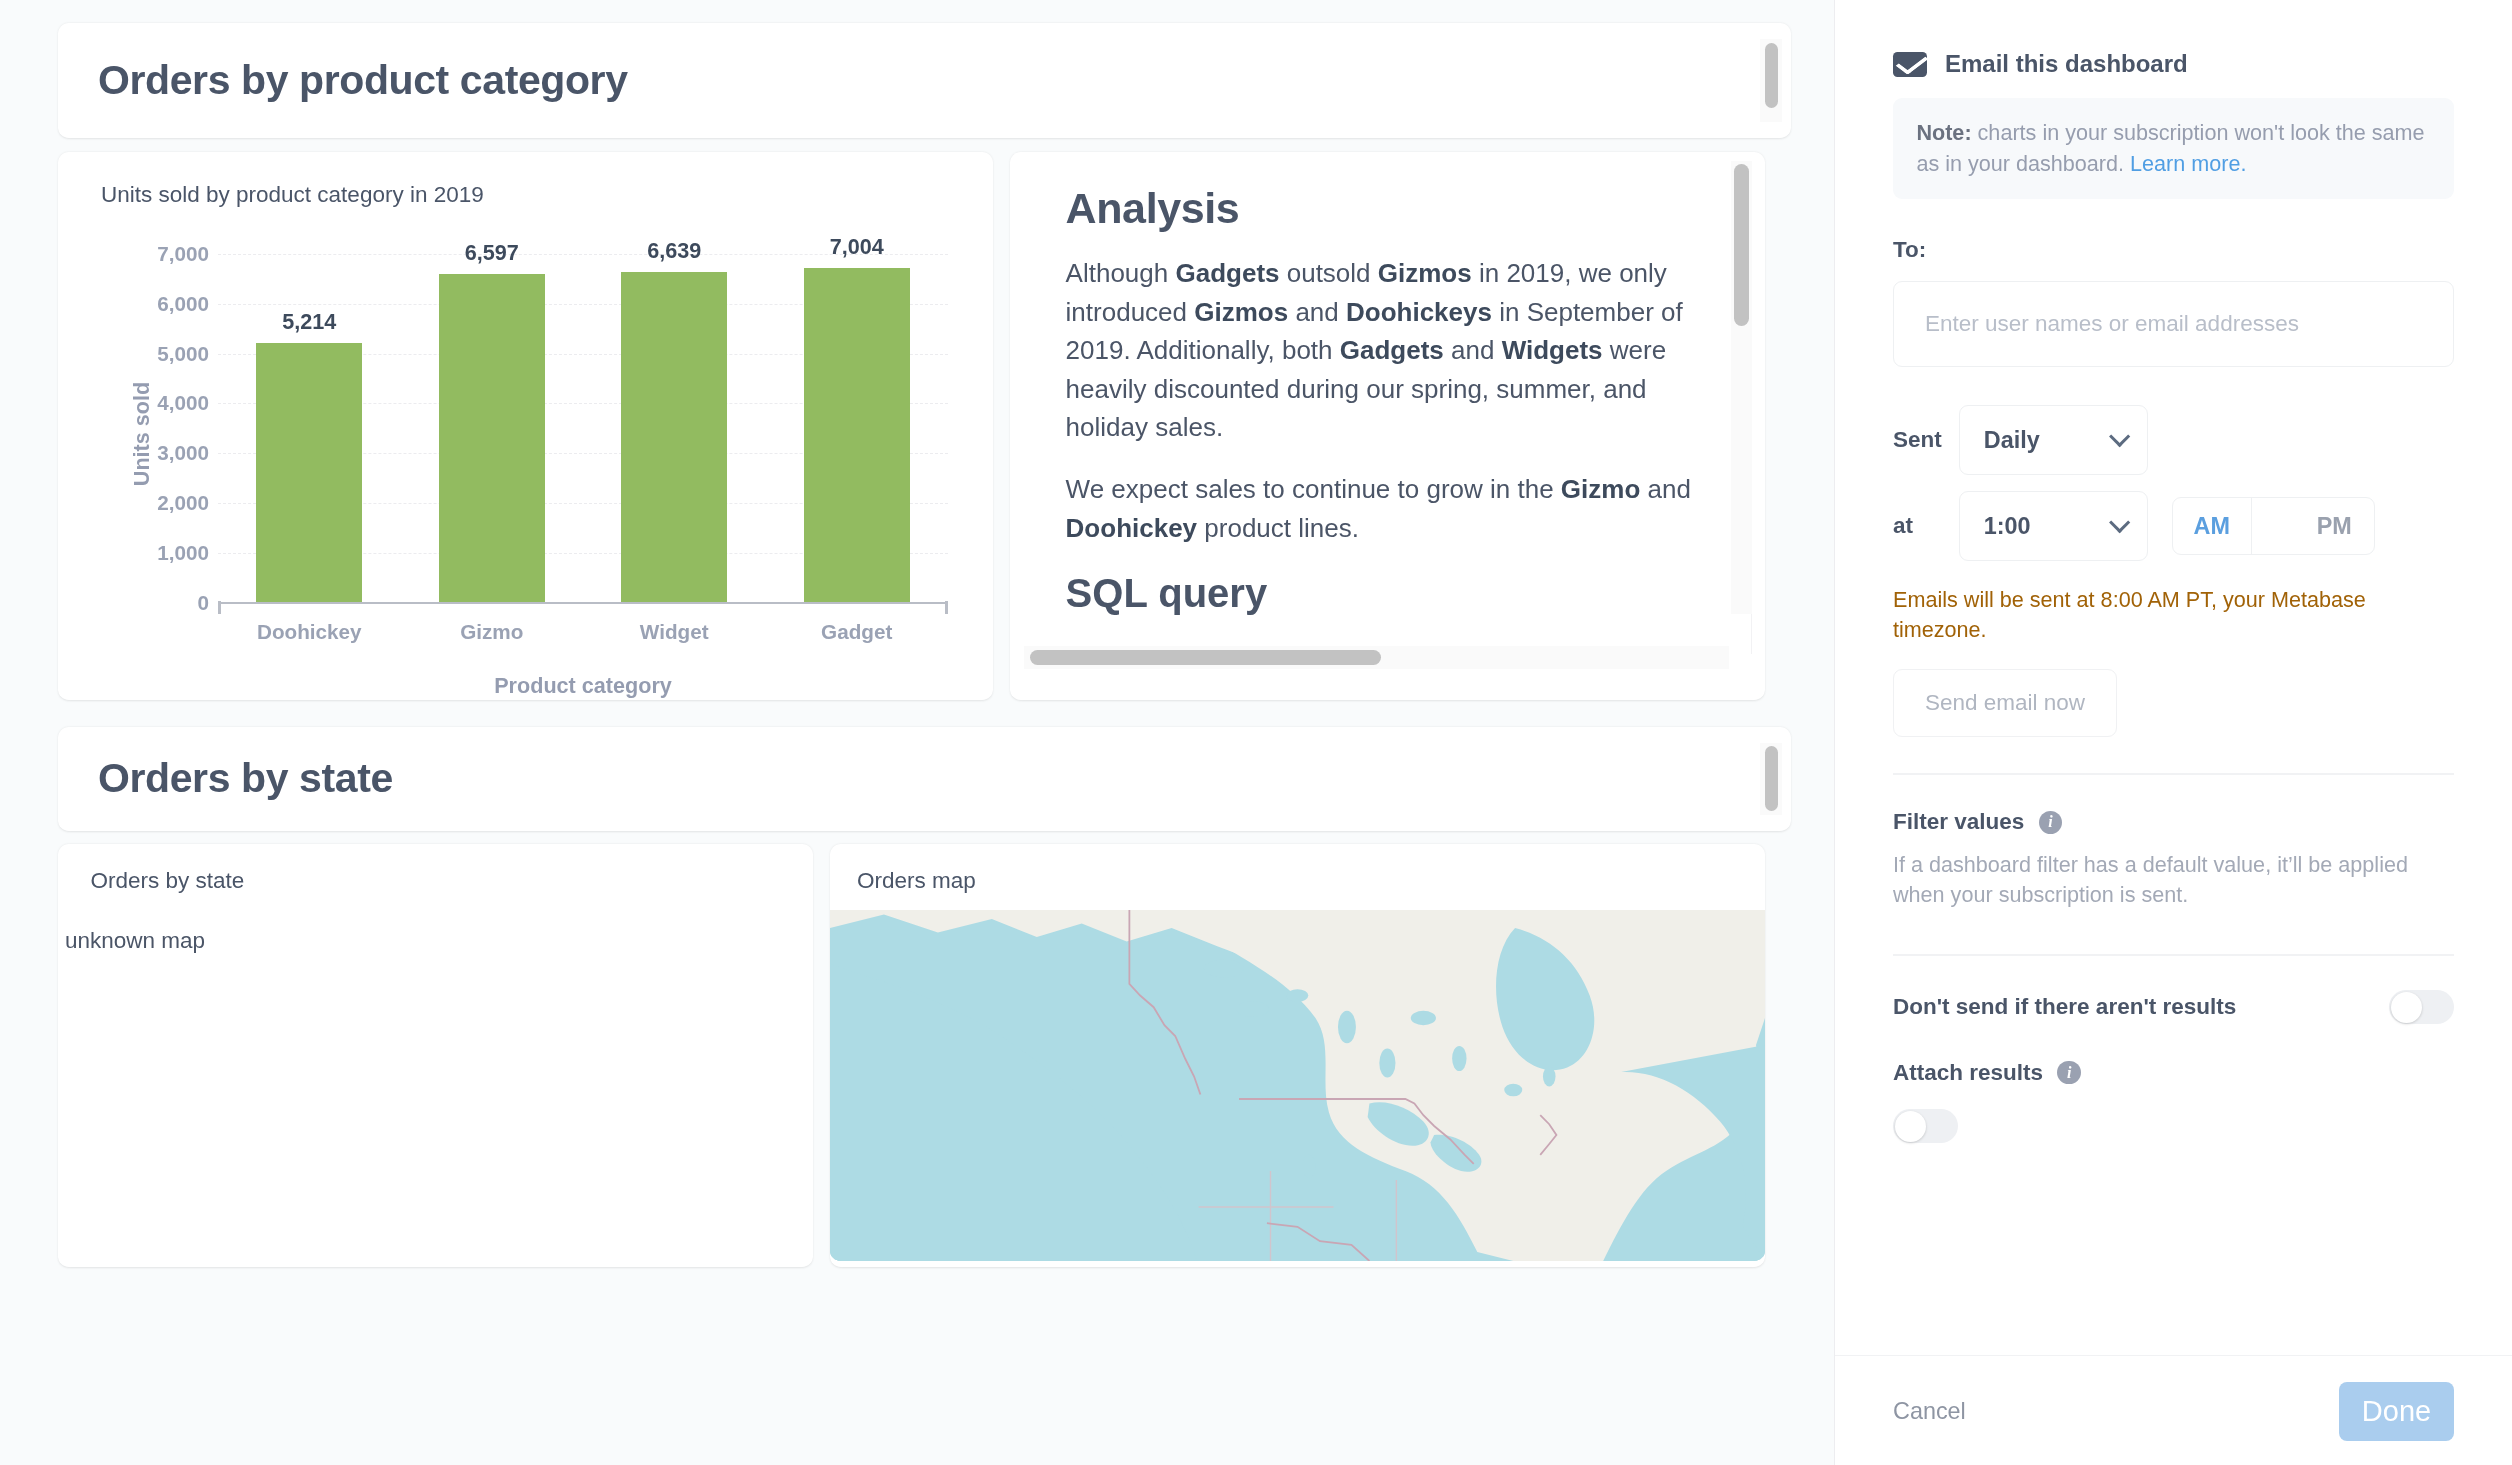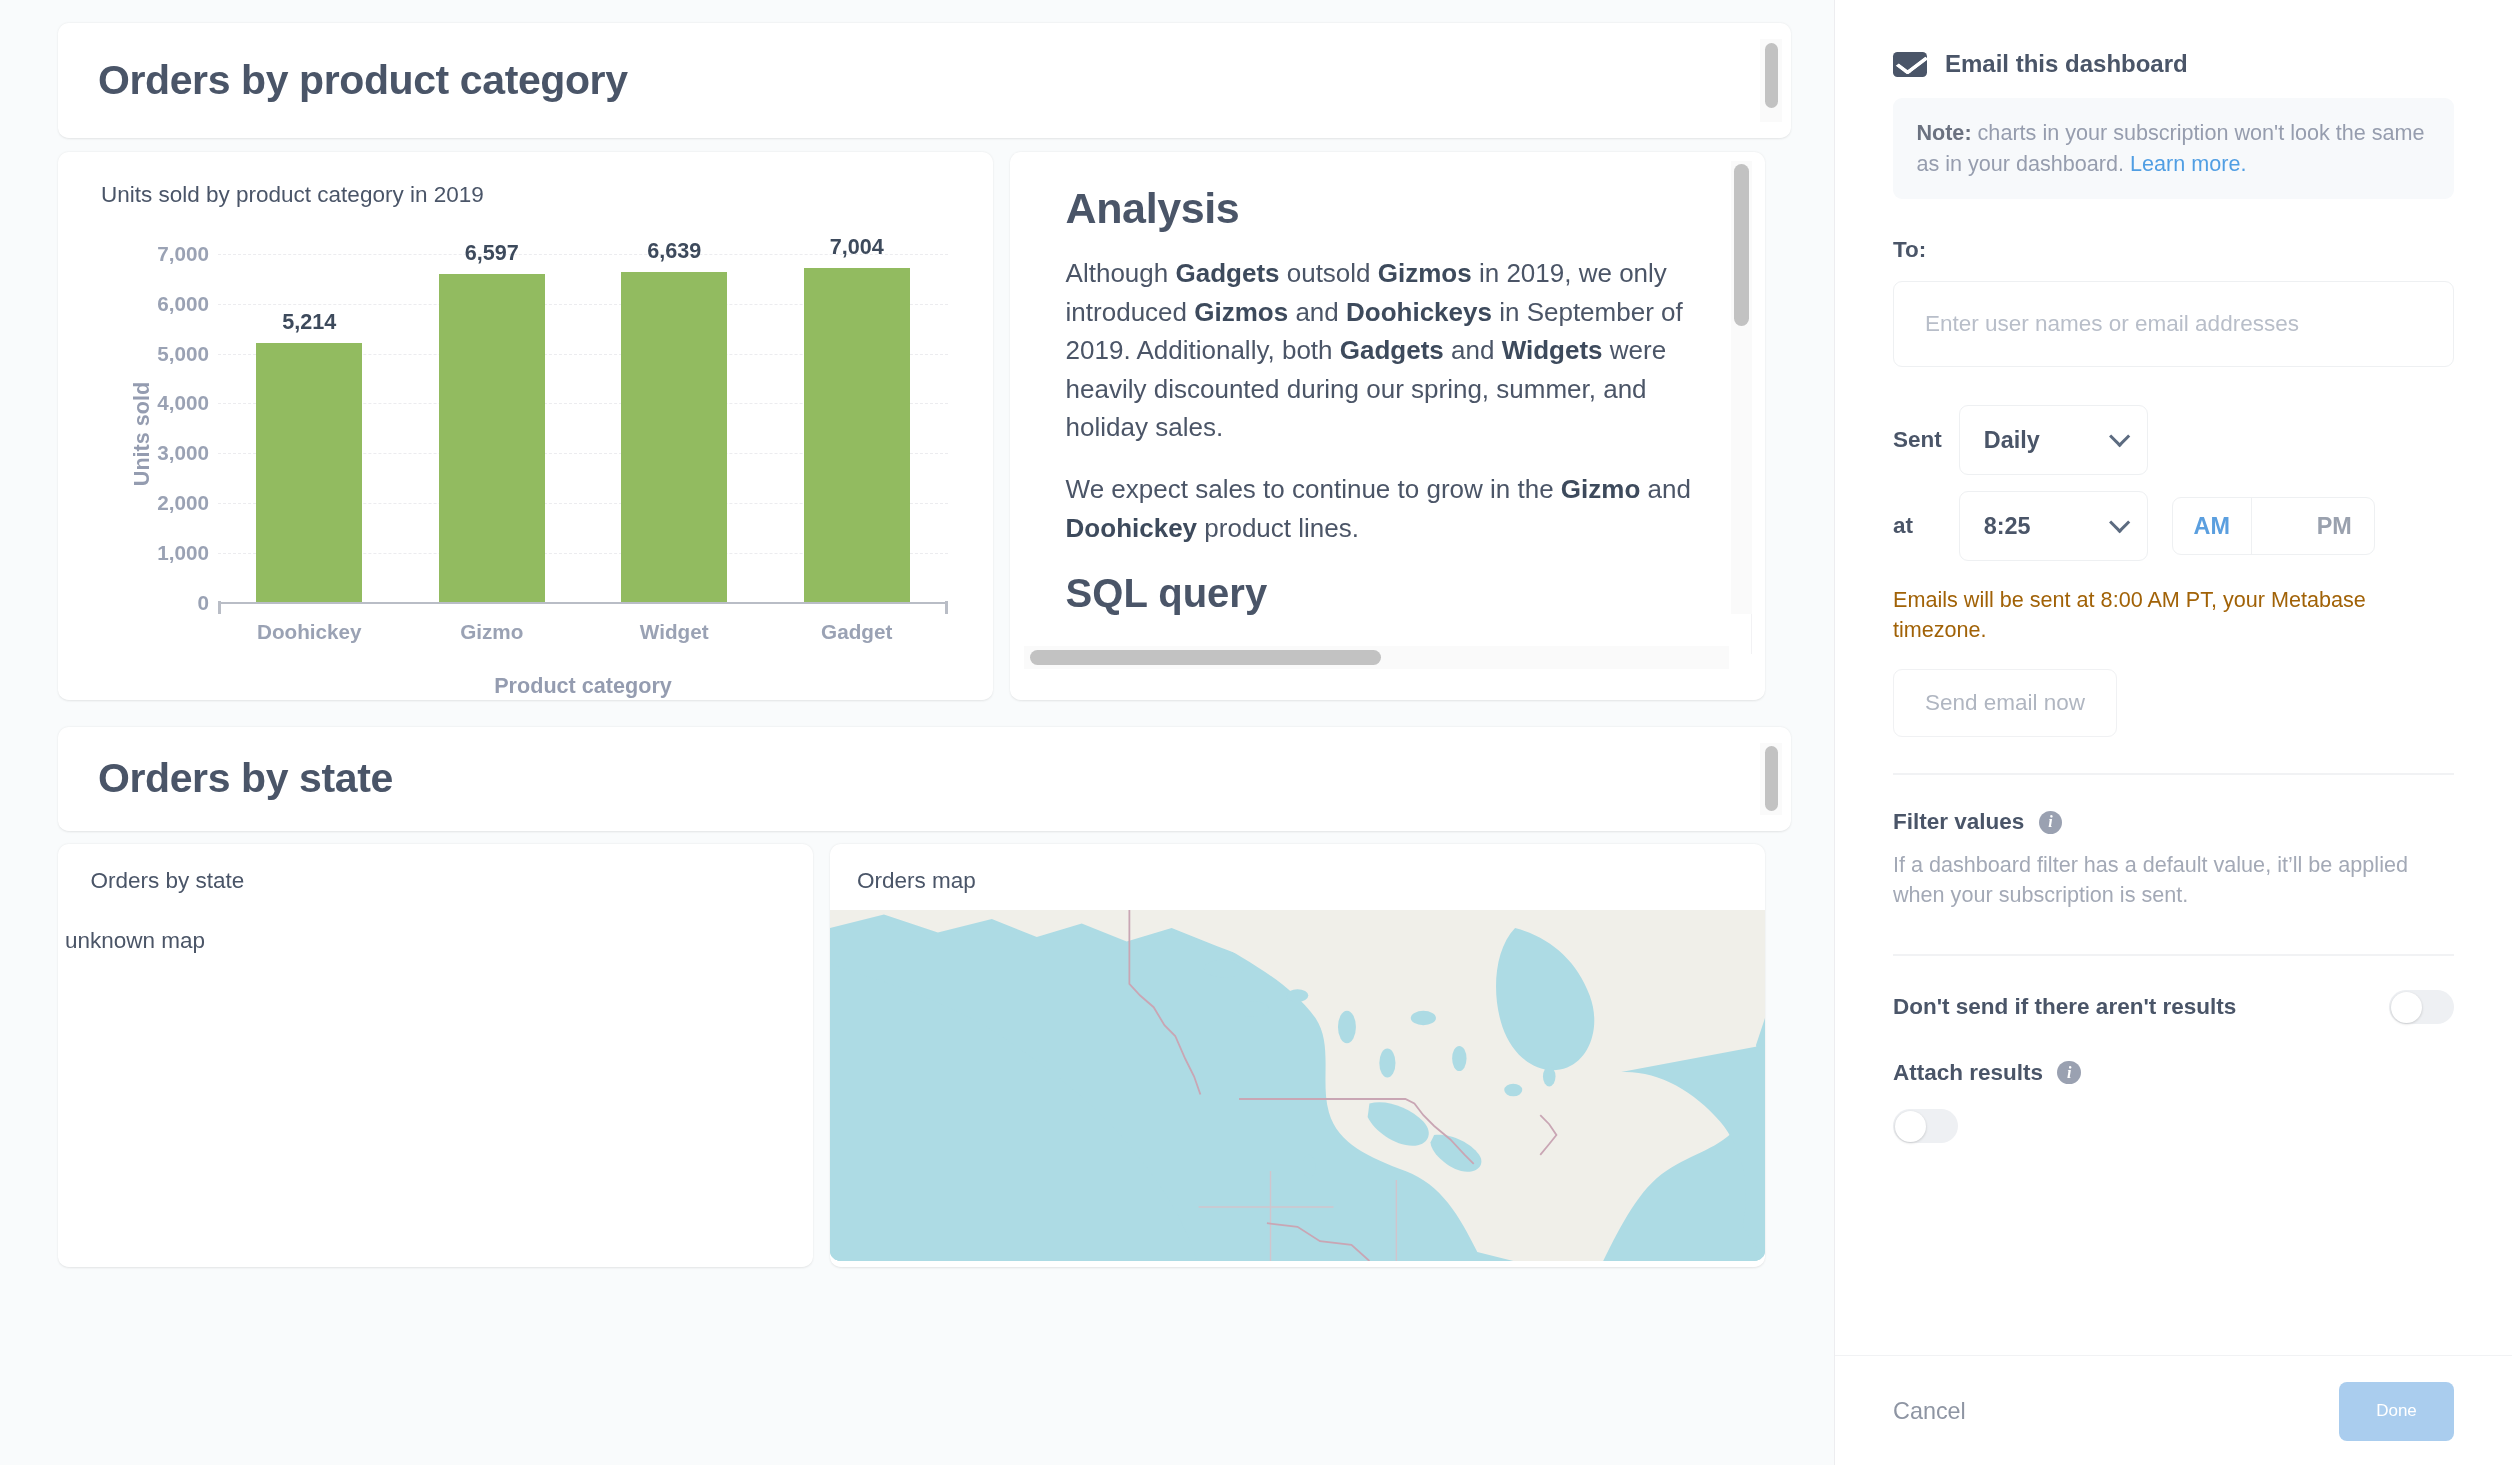--- a/index.html
+++ b/index.html
@@ -376,7 +376,7 @@
       <div class="frow">
         <div class="lbl">at</div>
         <div class="select">
-          <span>8:25</span>
+          <span>1:00</span>
           <i class="chev"></i>
         </div>
         <div class="ampm">

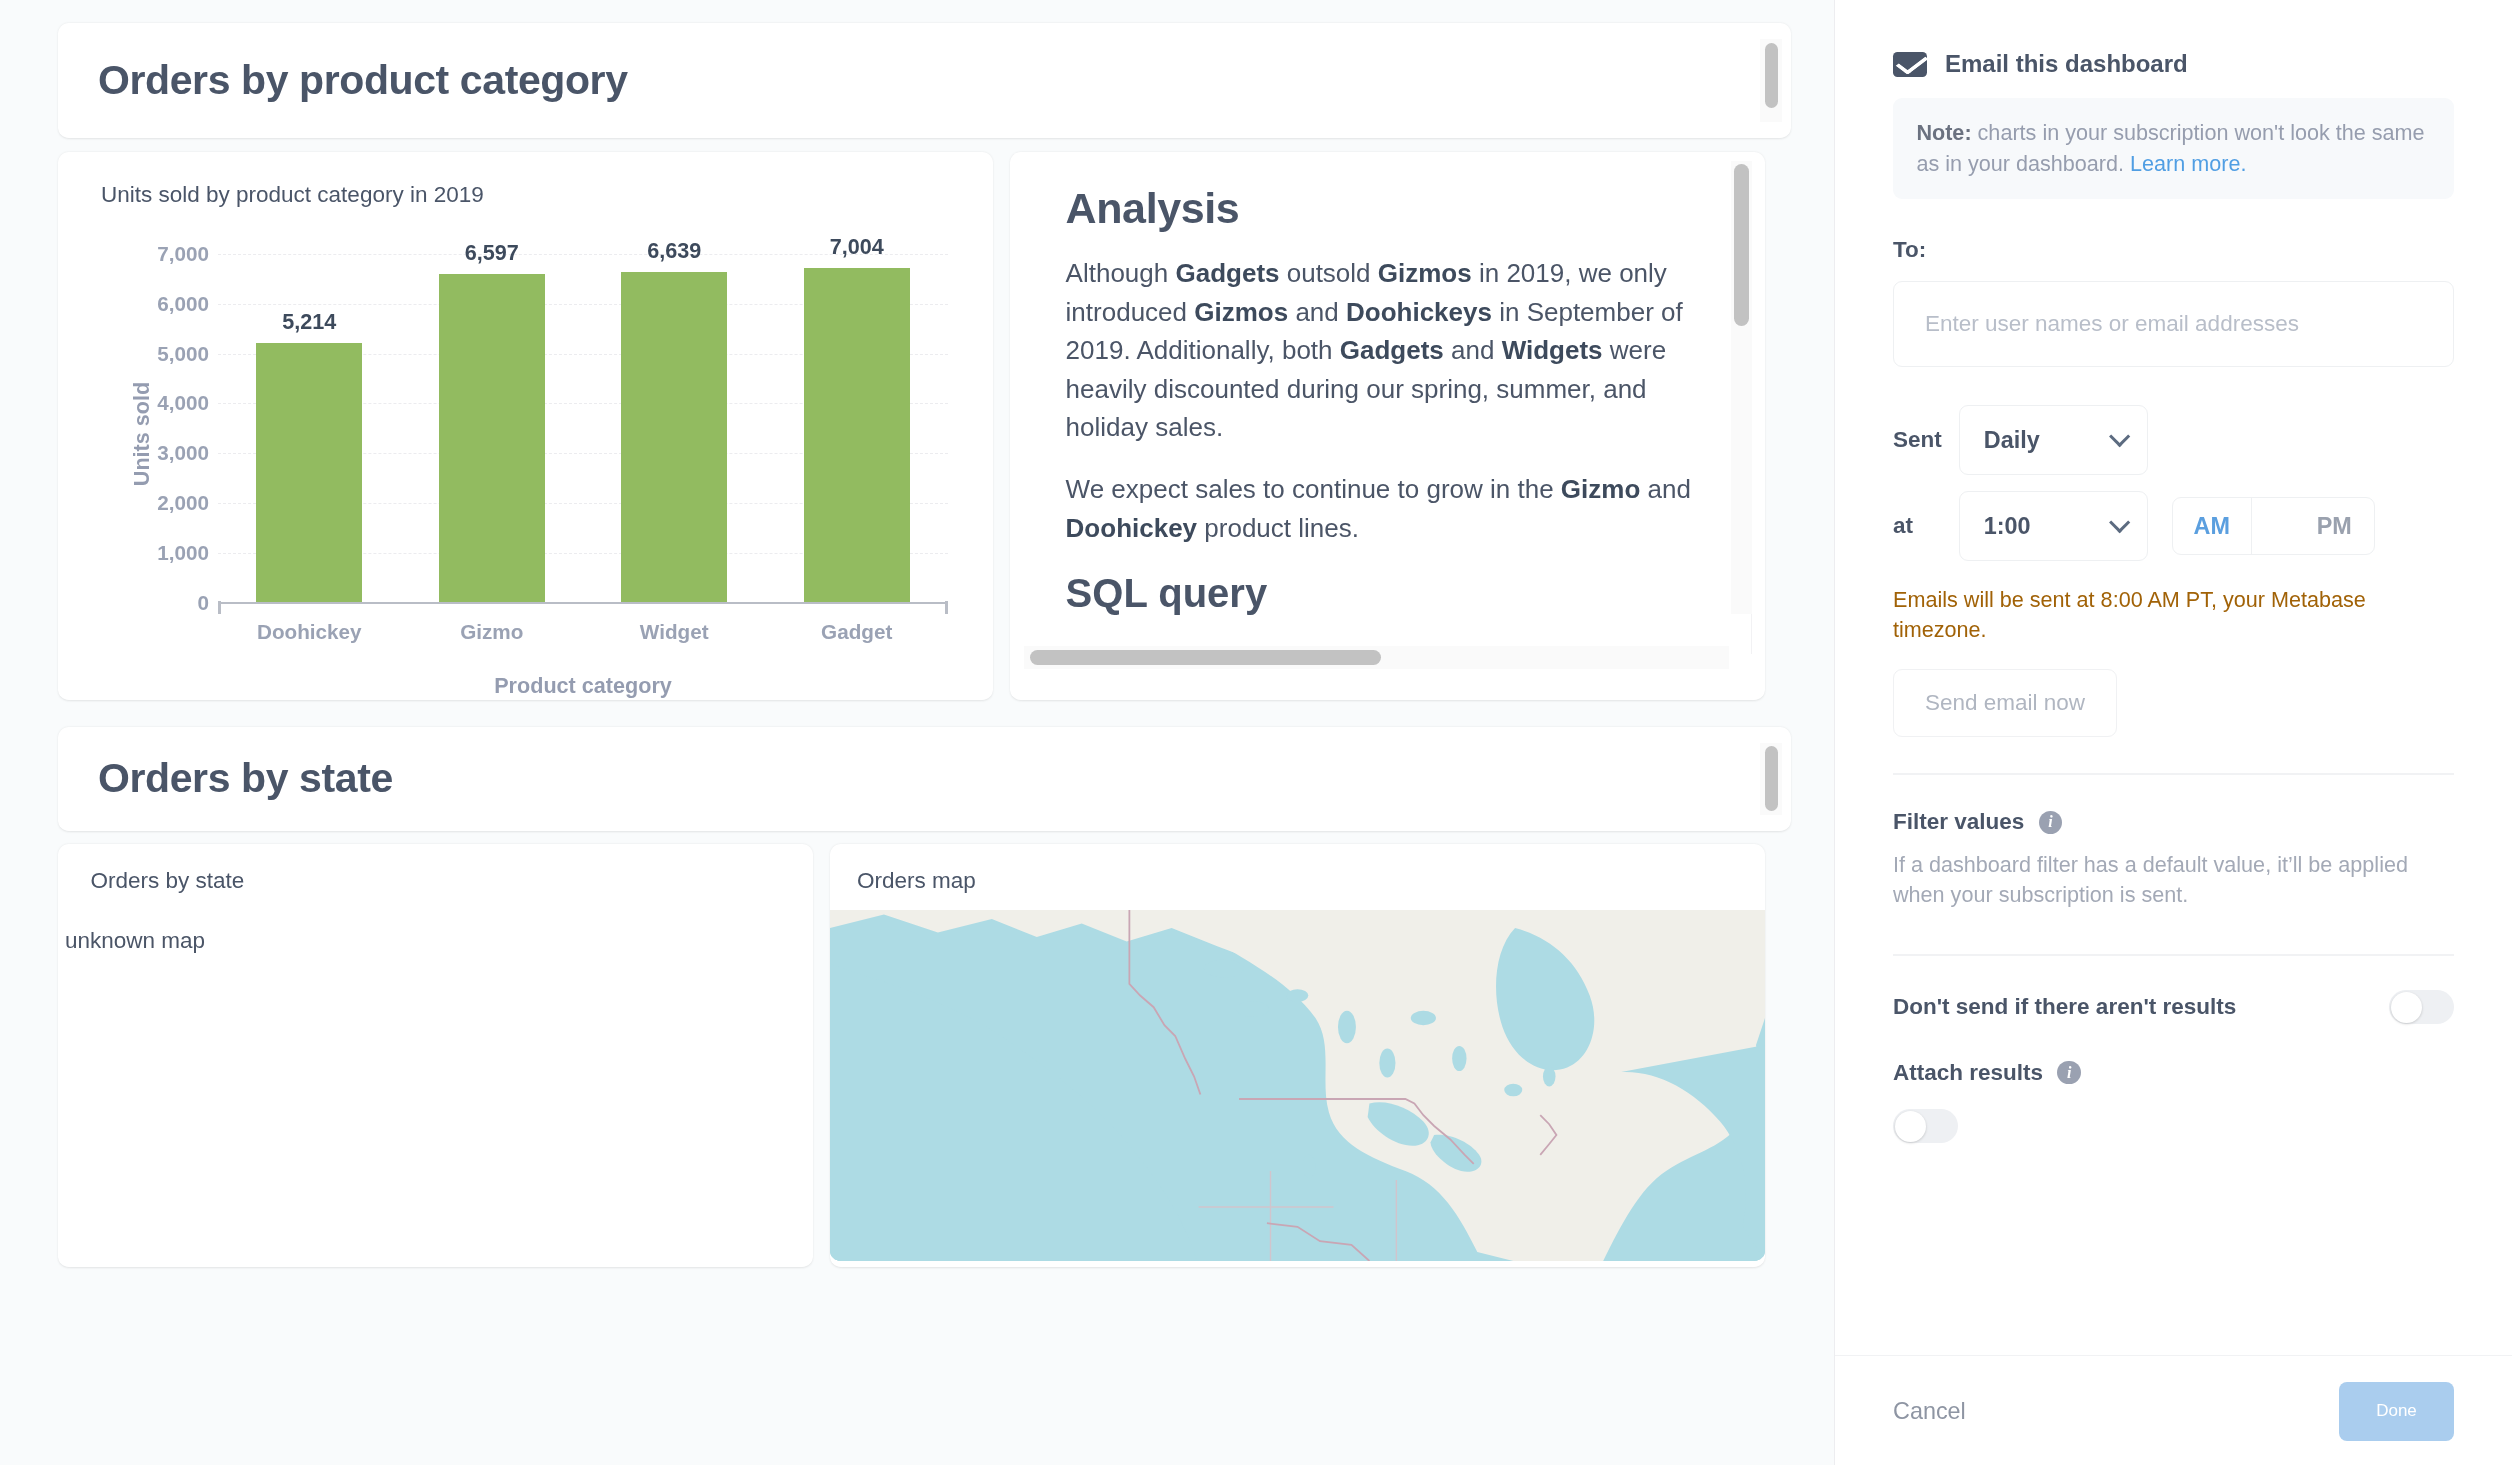--- a/index.html
+++ b/index.html
@@ -197,7 +197,7 @@
   .cancel { font-size: 23.4px; color: #8e95a3; }
   .done {
     width: 115px; height: 59px; border-radius: 8px; background: #aacdee;
-    color: #ffffff; font-size: 17px;
+    color: #ffffff; font-size: 29px;
     display: flex; align-items: center; justify-content: center;
   }
 </style>

